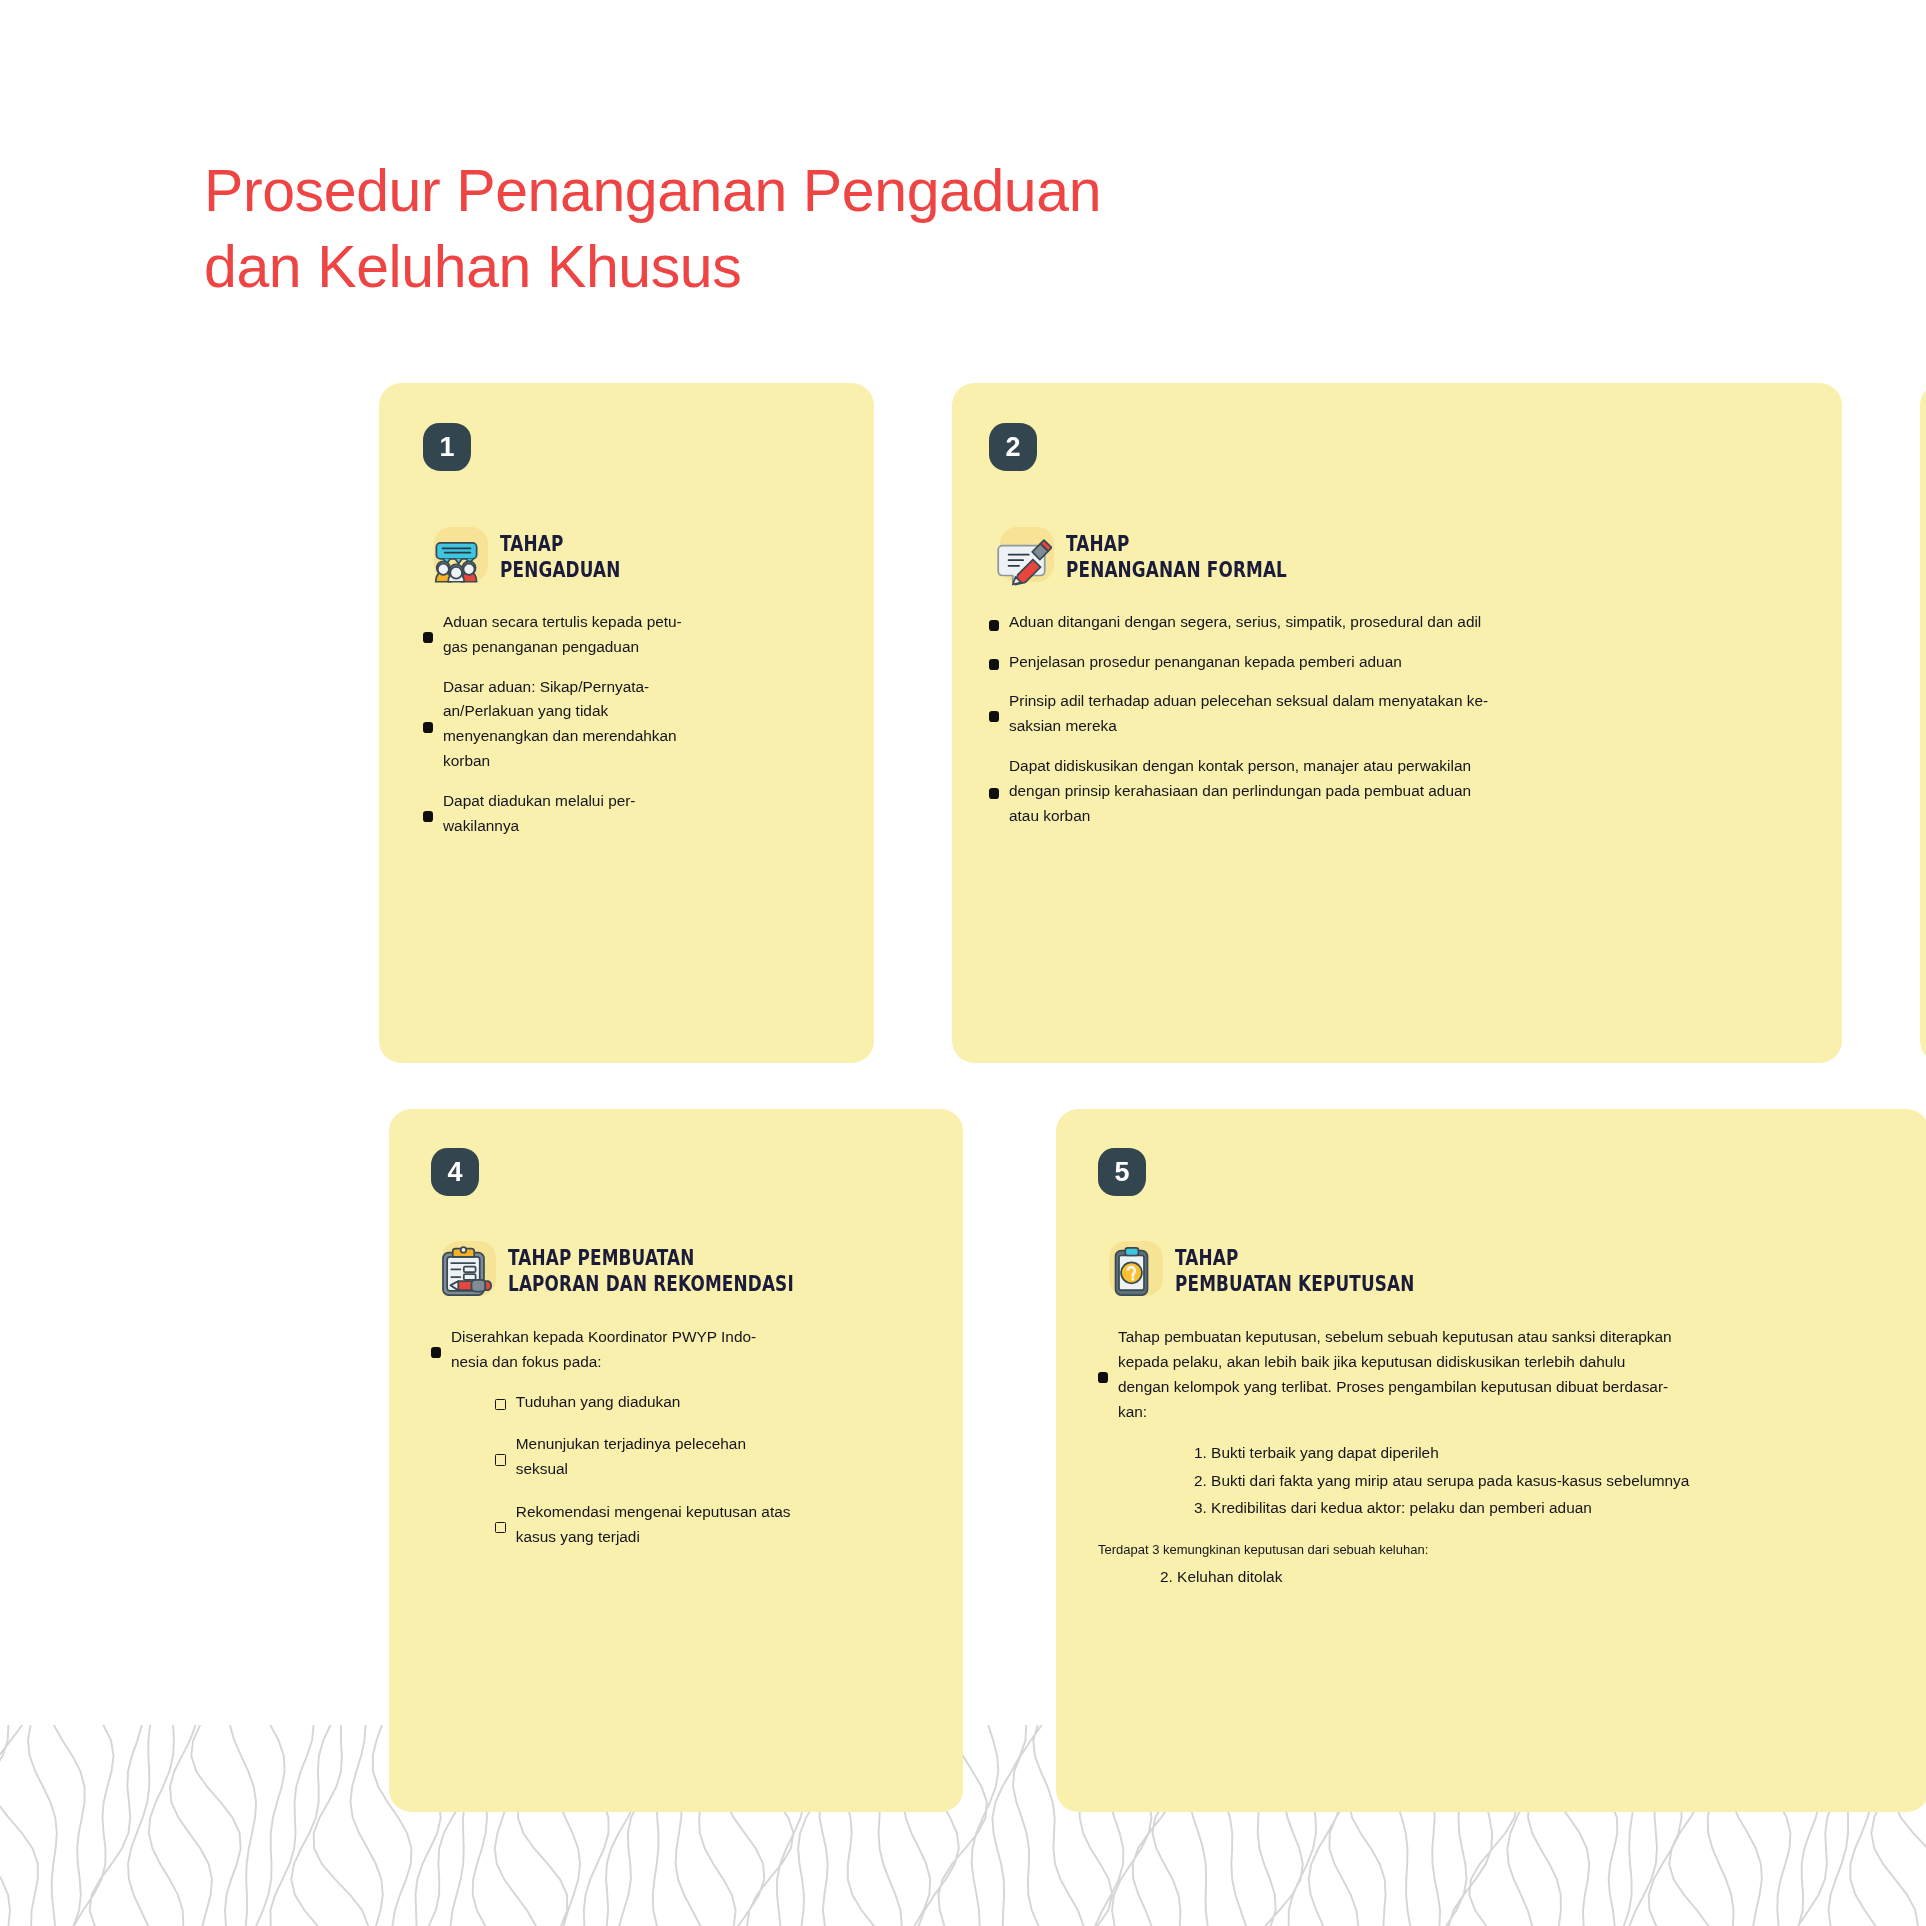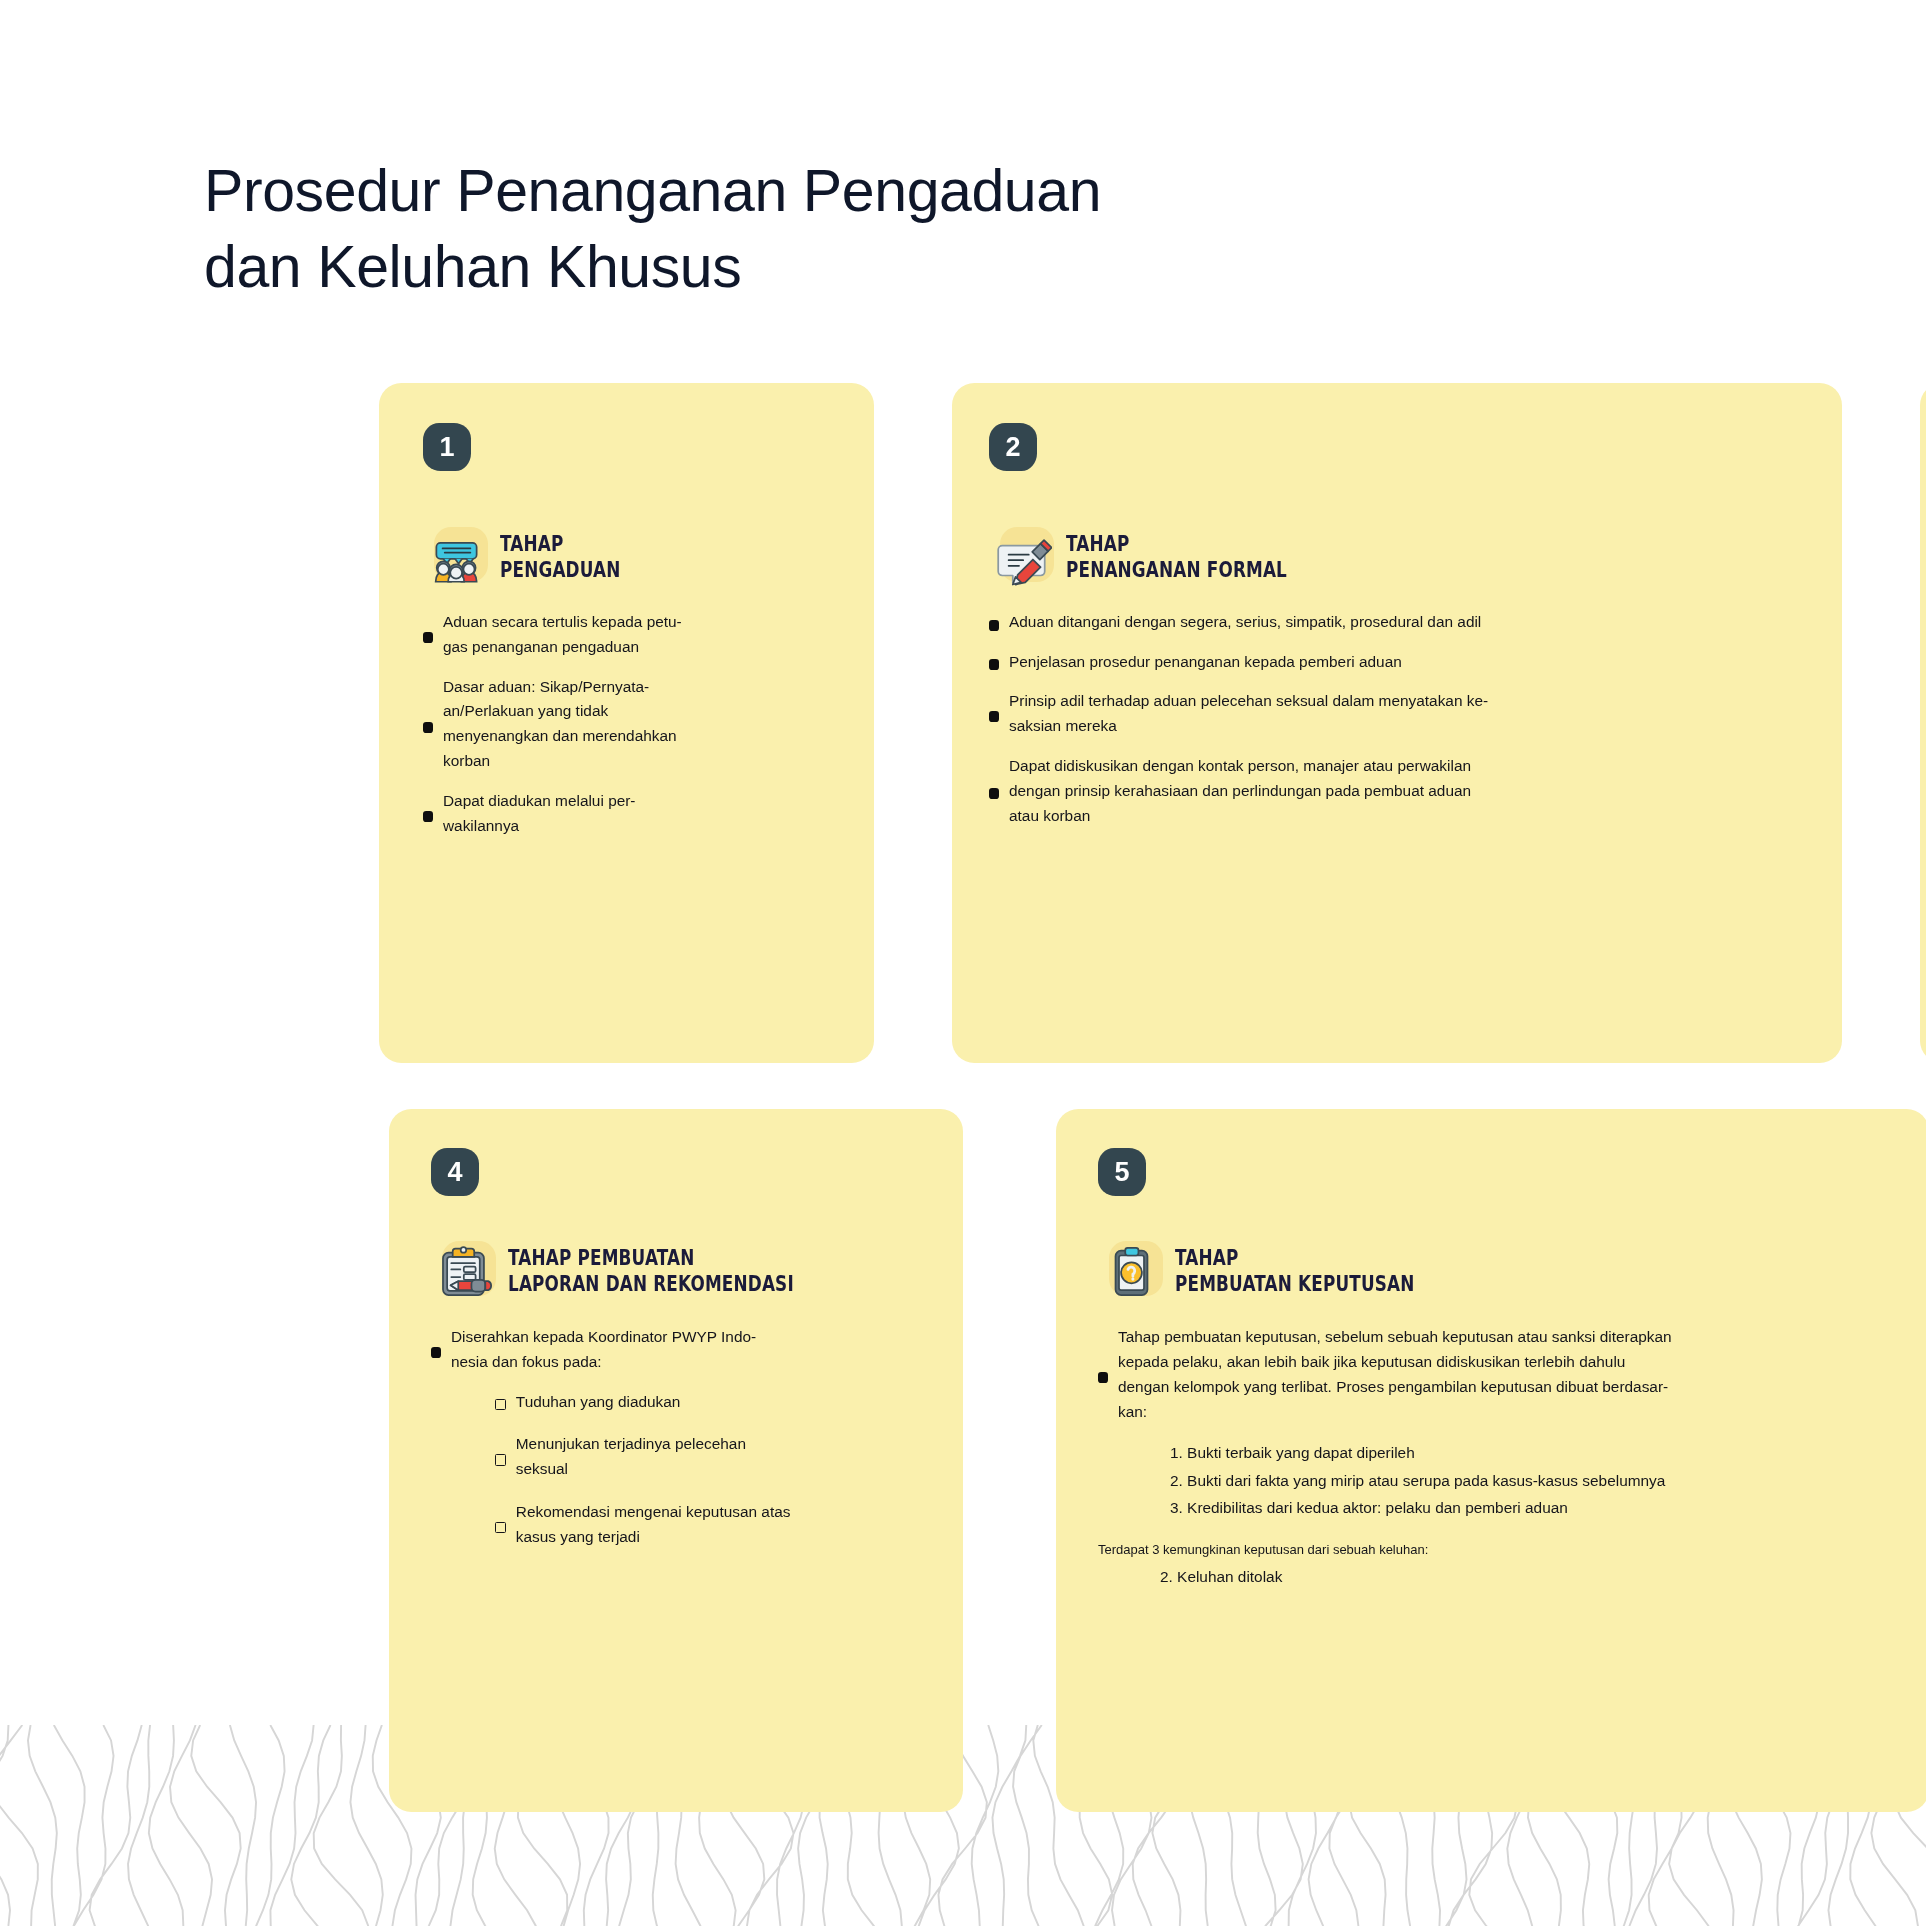--- a/index.html
+++ b/index.html
@@ -20,7 +20,7 @@
   .page-title {
     position:absolute; left:204px; top:154px;
     font-size:59px; line-height:1.28; font-weight:400;
-    color:#0f172a; letter-spacing:-0.4px;
+    color:#ef4444; letter-spacing:-0.4px;
   }
   
   .card {

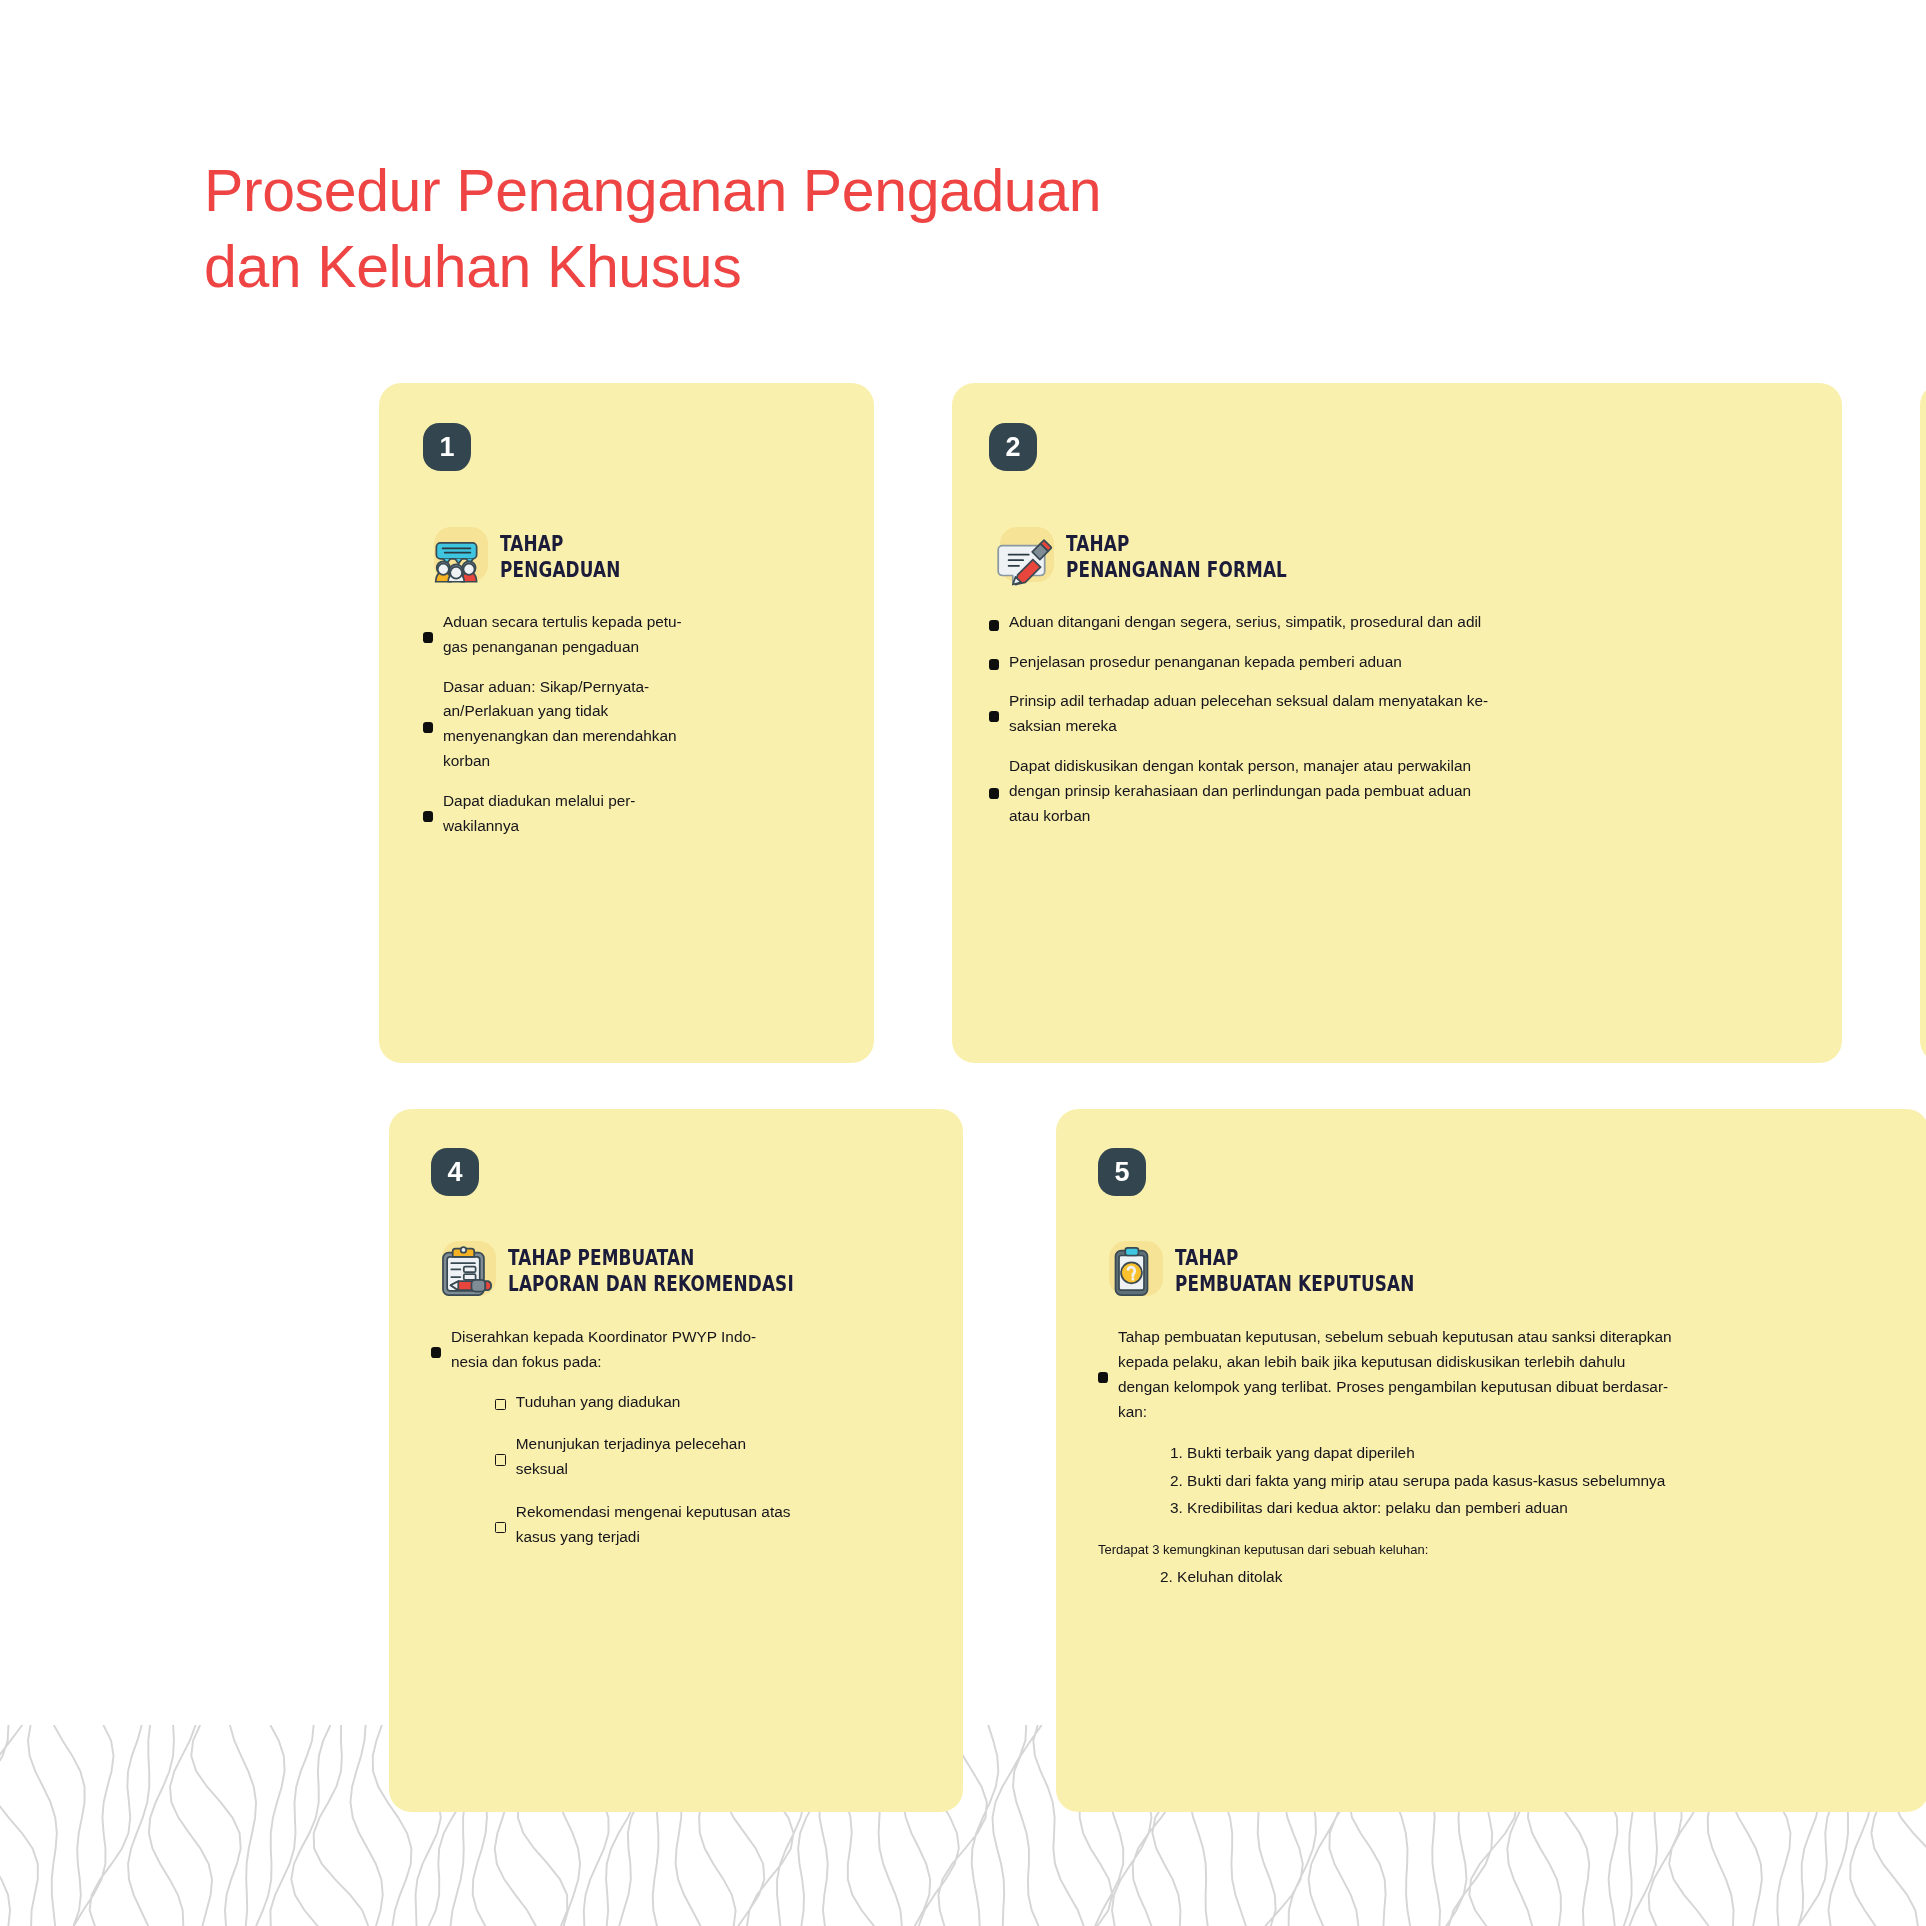--- a/index.html
+++ b/index.html
@@ -76,7 +76,7 @@
   }
   .sub-list { margin-top:5.4px; margin-left:37px; }
   .sub-list .bullet { margin-bottom:17.7px;padding-left:27px; }
-  .num-list { margin-left:72px; margin-top:2.3px; }
+  .num-list { margin-left:96px; margin-top:2.3px; }
   .num-line { font-size:15.4px; line-height:1.78; color:#15151b; }
   .plain-para { font-size:13px; line-height:1.78; color:#15151b; margin-top:16px; }
   .num-list-2 { margin-left:62px; }

